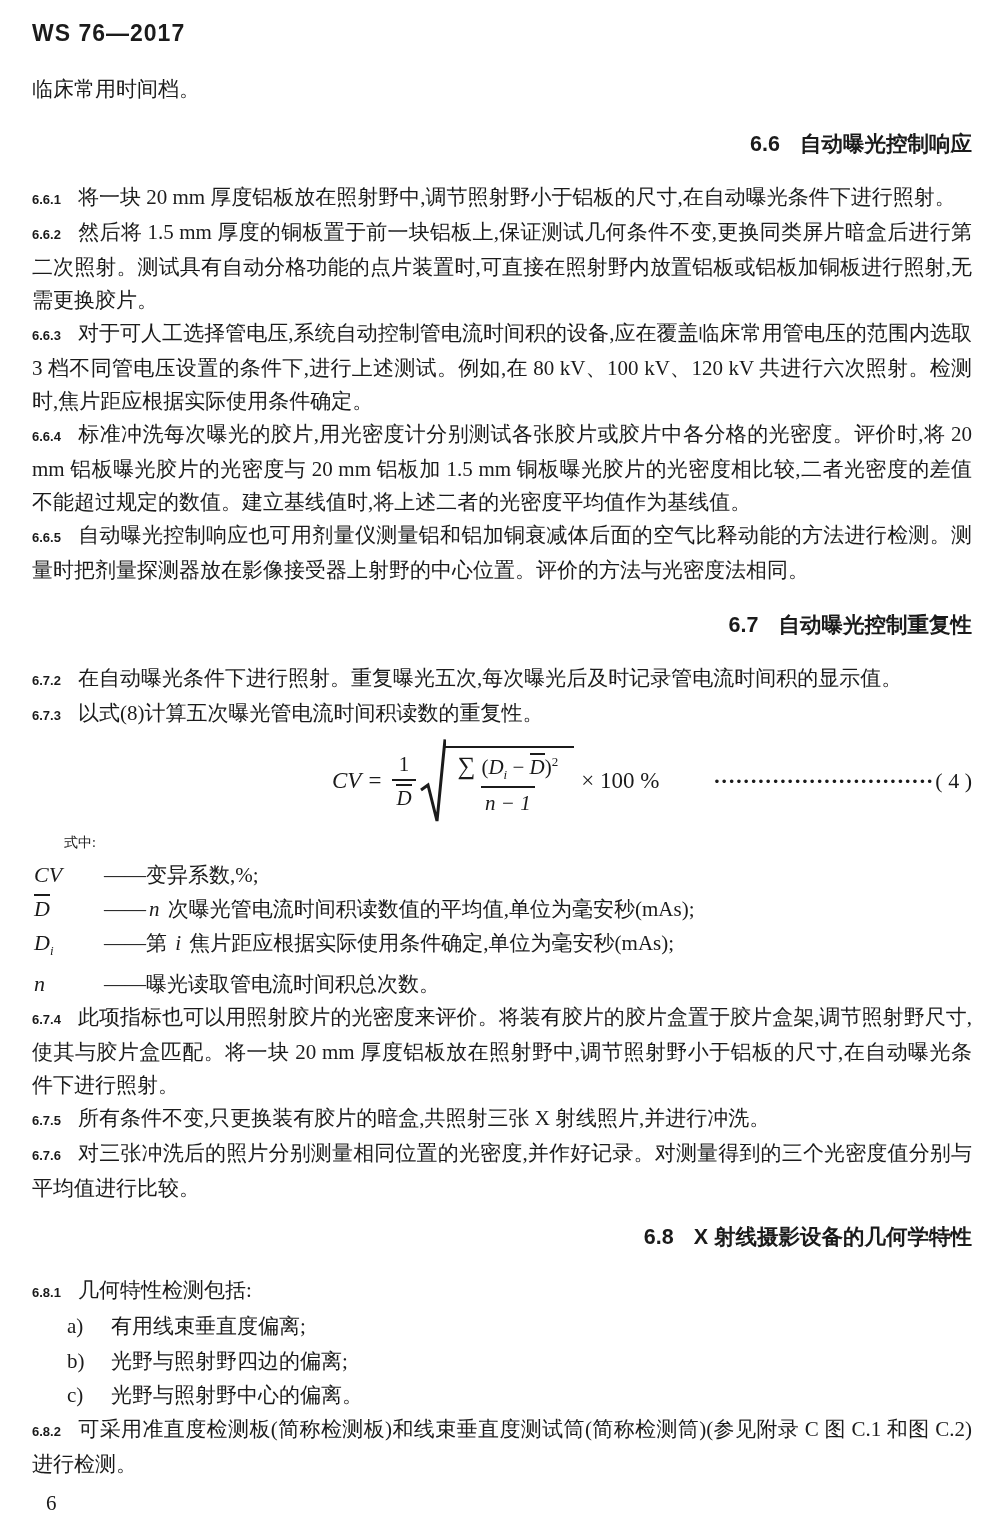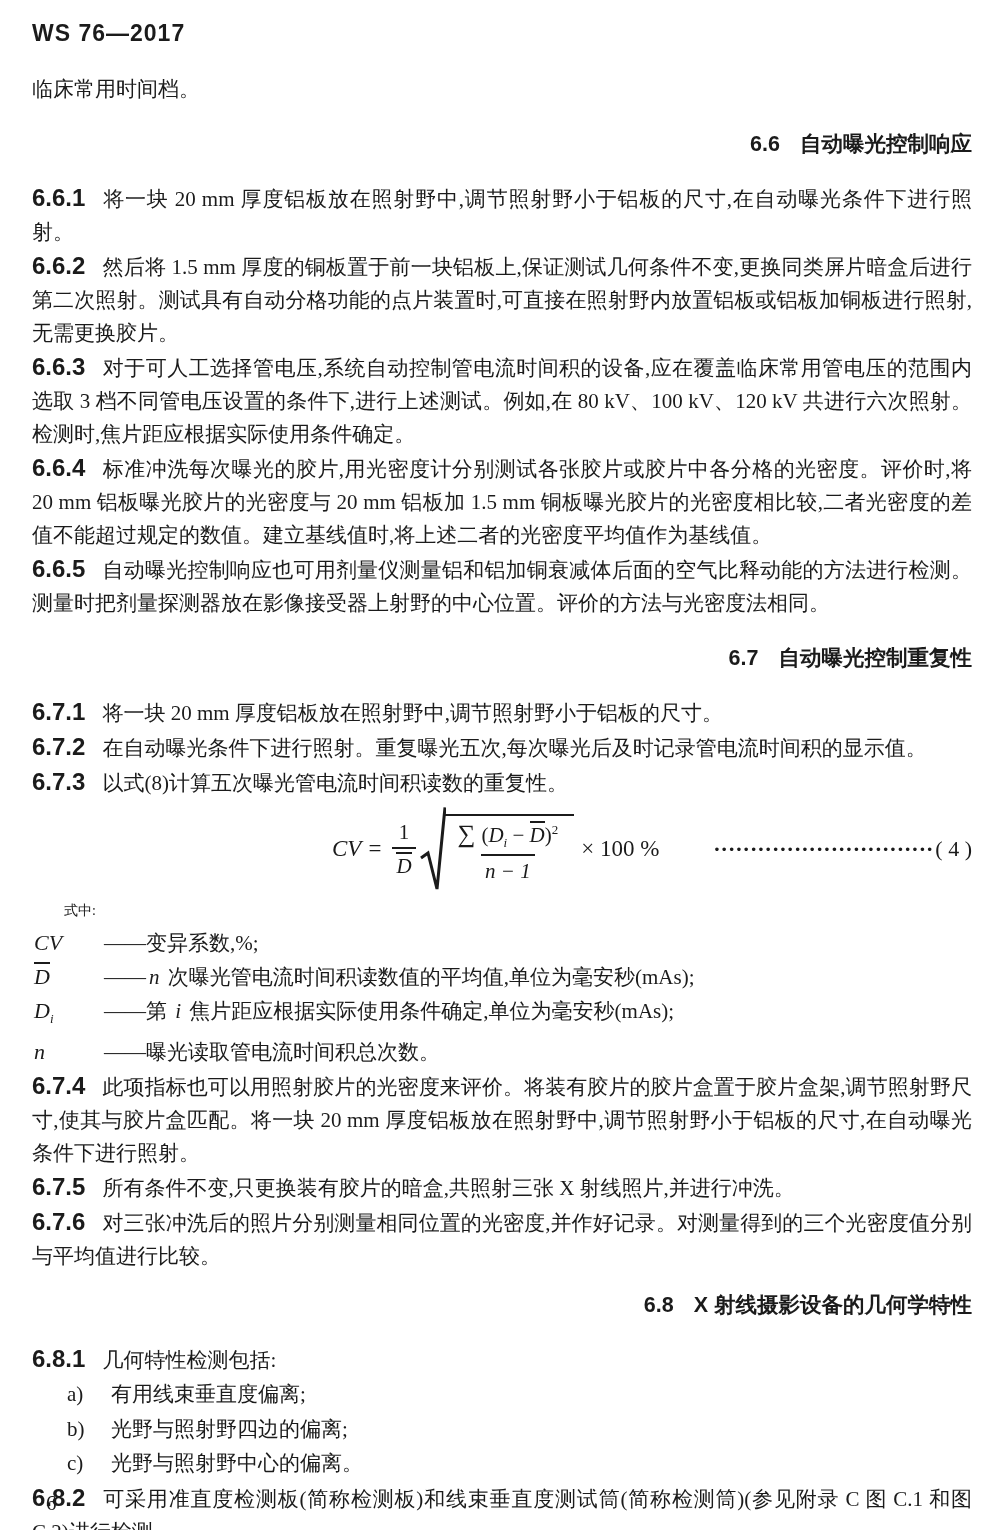--- a/index.html
+++ b/index.html
@@ -32,7 +32,7 @@
   .pnum {
     font-family: "Liberation Sans", "DejaVu Sans", sans-serif;
     font-weight: bold;
-    font-size: 24px;
+    font-size: 13px;
     margin-right: 17px;
     white-space: nowrap;
   }

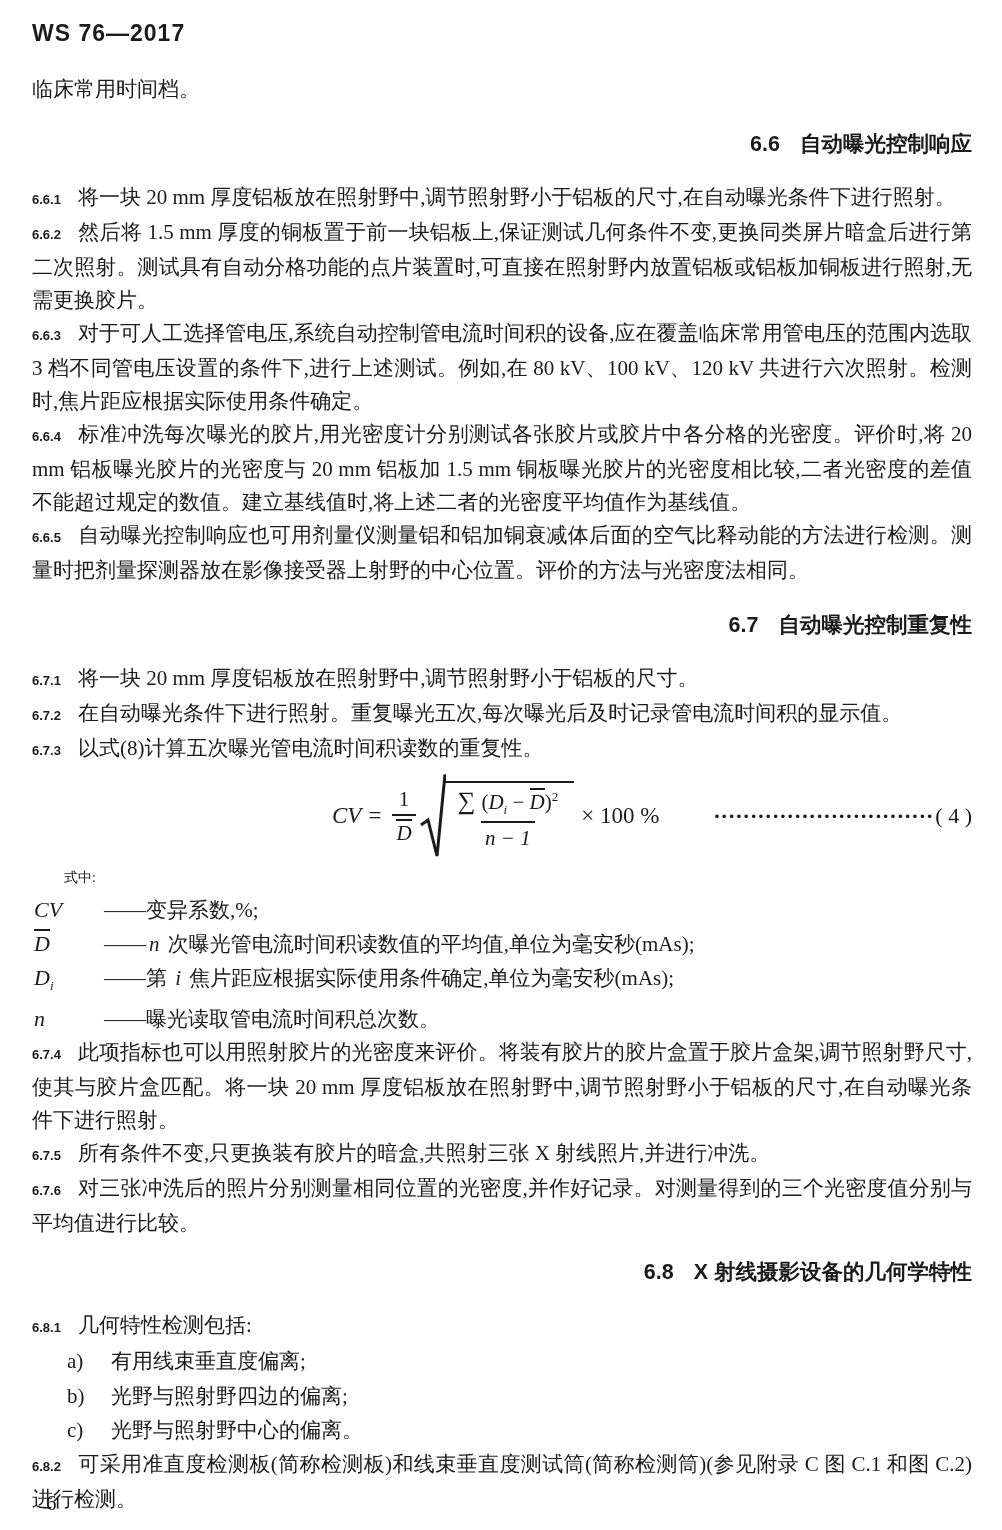--- a/index.html
+++ b/index.html
@@ -131,7 +131,6 @@
 
   <h2 class="sec"><span class="sec-num">6.7</span><span>自动曝光控制重复性</span></h2>
 
-  <p class="para"><span class="pnum">6.7.1</span><span>将一块 20 mm 厚度铝板放在照射野中,调节照射野小于铝板的尺寸。</span></p>
   <p class="para"><span class="pnum">6.7.2</span><span>在自动曝光条件下进行照射。重复曝光五次,每次曝光后及时记录管电流时间积的显示值。</span></p>
   <p class="para"><span class="pnum">6.7.3</span><span>以式(8)计算五次曝光管电流时间积读数的重复性。</span></p>
 

